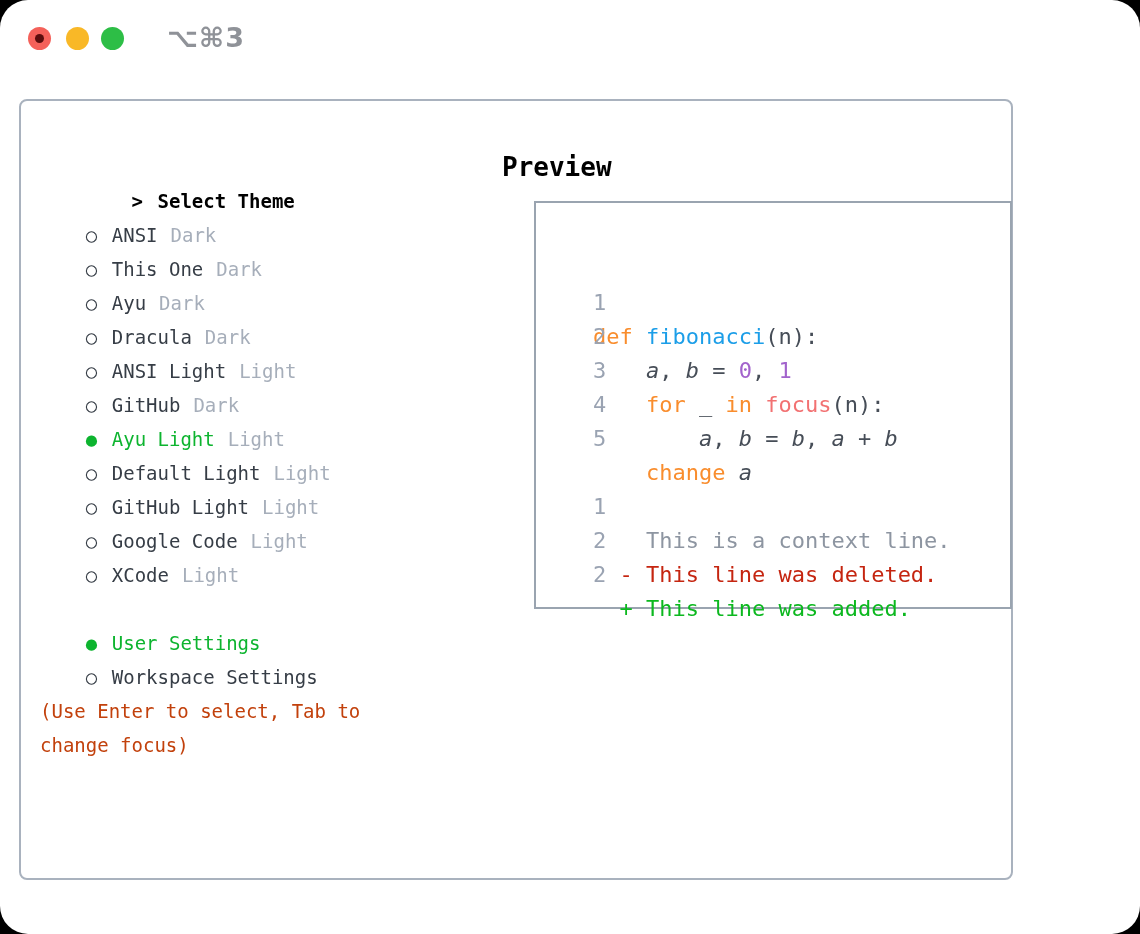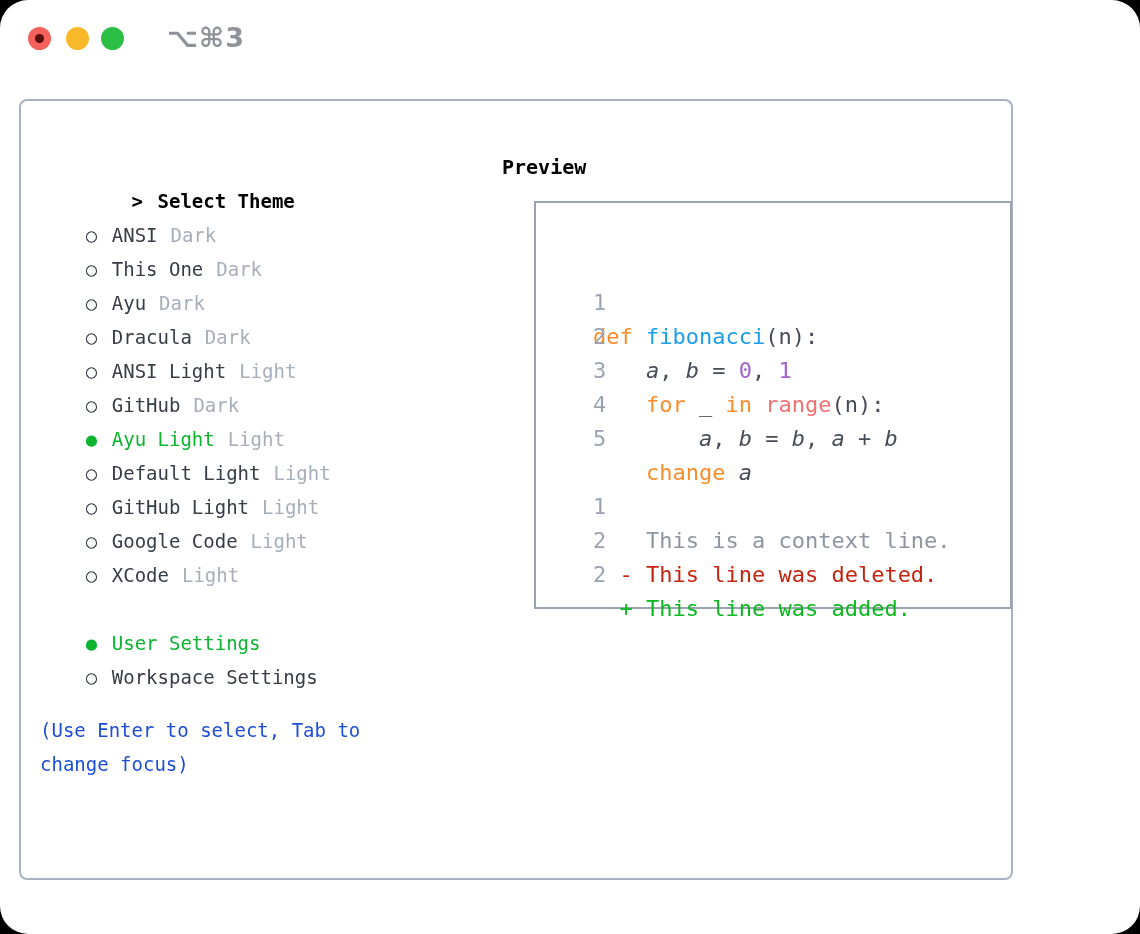--- a/index.html
+++ b/index.html
@@ -43,7 +43,7 @@
   
   .preview-label{
     position:absolute;left:481px;top:49px;
-    font-size:20px;line-height:34px;font-weight:bold;color:#000;
+    font-size:26px;line-height:34px;font-weight:bold;color:#000;
   }
   .preview-box{
     position:absolute;left:489px;top:100px;width:478px;height:408px;

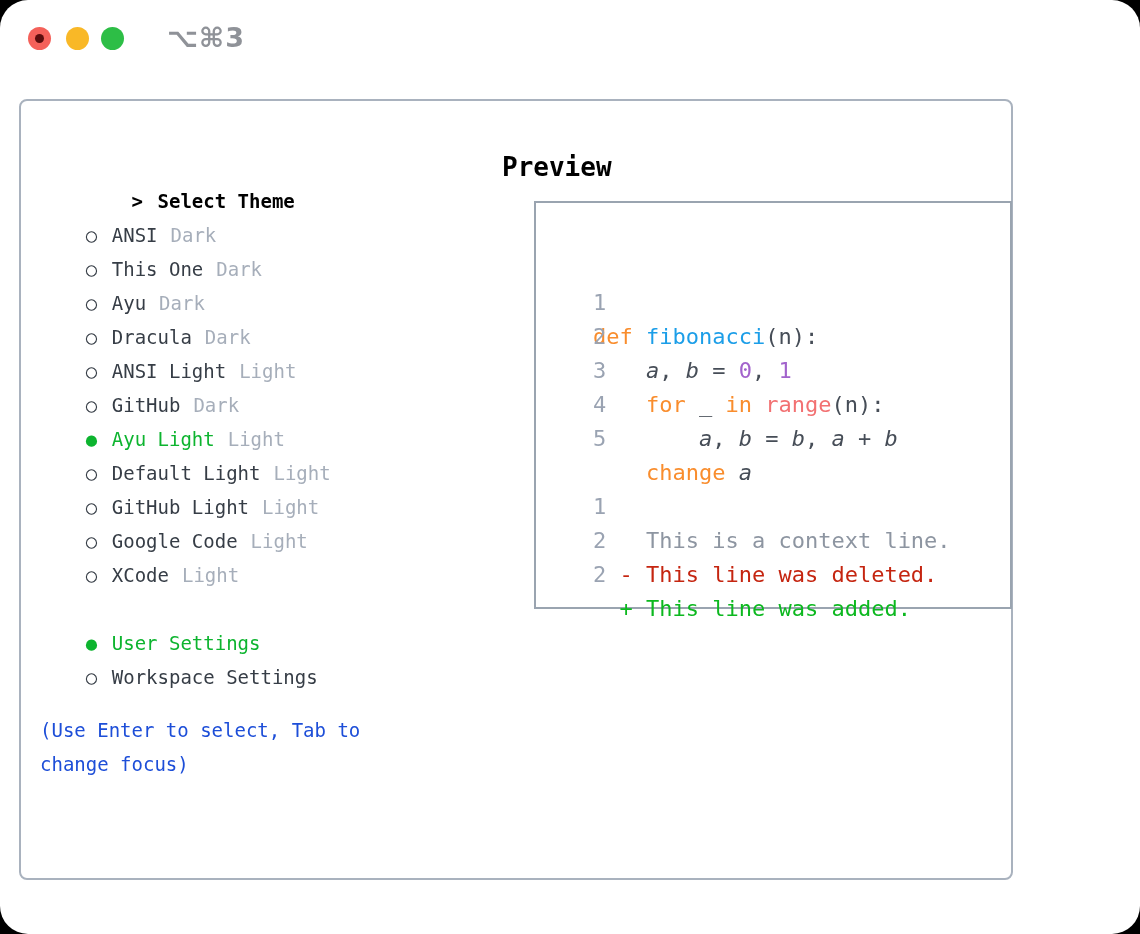--- a/index.html
+++ b/index.html
@@ -154,7 +154,7 @@
 
   <div class="pline">
     <span class="ln">3</span>
-  <span style="color: rgb(70, 77, 87);">      </span><span style="color: rgb(249, 141, 45);">for</span><span style="color: rgb(70, 77, 87);"> _ </span><span style="color: rgb(249, 141, 45);">in</span><span style="color: rgb(70, 77, 87);"> </span><span style="color: rgb(242, 113, 114);">range</span><span style="color: rgb(70, 77, 87);">(n):</span></div>
+  <span style="color: rgb(70, 77, 87);">      </span><span style="color: rgb(249, 141, 45);">for</span><span style="color: rgb(70, 77, 87);"> _ </span><span style="color: rgb(249, 141, 45);">in</span><span style="color: rgb(70, 77, 87);"> </span><span style="color: rgb(242, 113, 114);">focus</span><span style="color: rgb(70, 77, 87);">(n):</span></div>
 
   <div class="pline">
     <span class="ln">4</span>

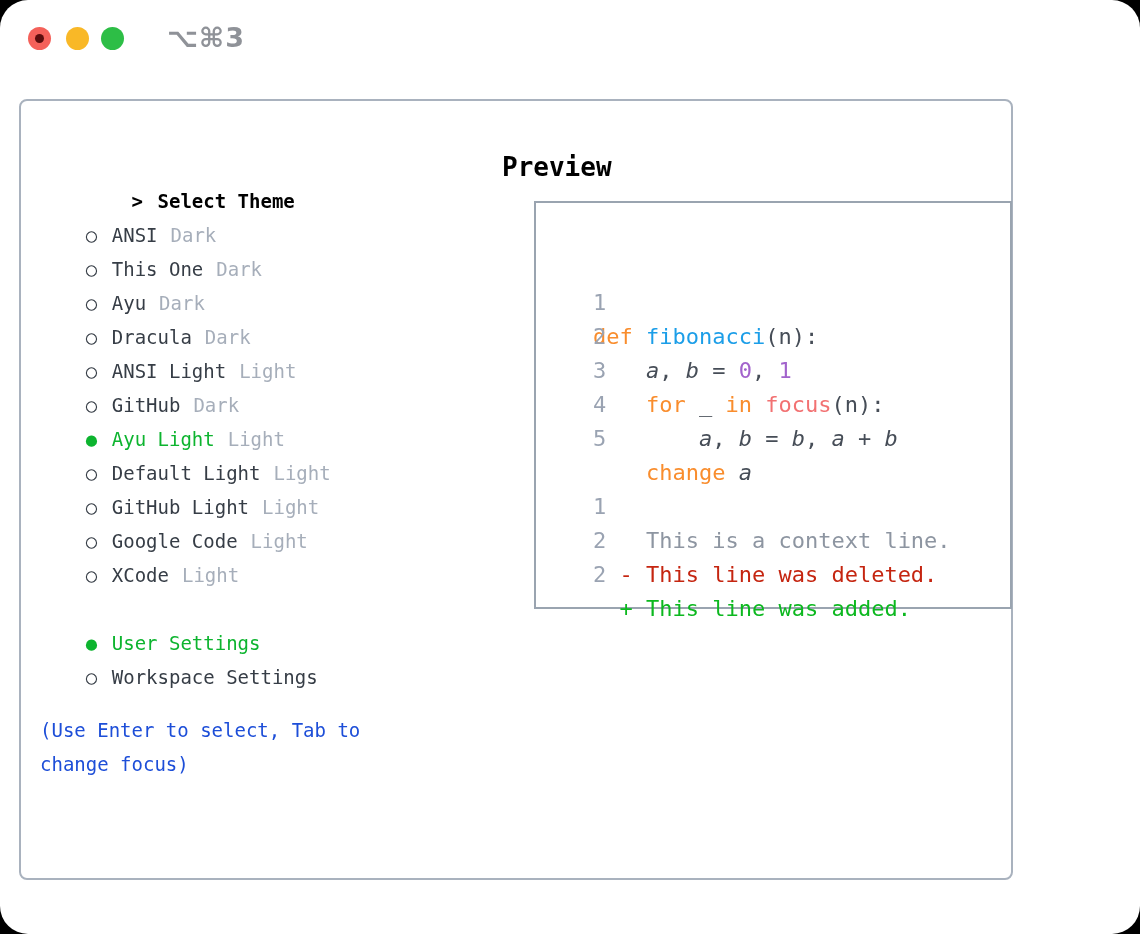--- a/index.html
+++ b/index.html
@@ -39,7 +39,7 @@
   .apply-header .hdr-label{color:#050505;}
   .apply-row.selected .marker,.apply-row.selected .opt-name{color:#0db42f;}
   .spacer{height:34px;}
-  .hint{width:400px;color:#1d4ed8;white-space:normal;line-height:34px;margin-top:19px;}
+  .hint{width:400px;color:#c2410c;white-space:normal;line-height:34px;}
   
   .preview-label{
     position:absolute;left:481px;top:49px;

